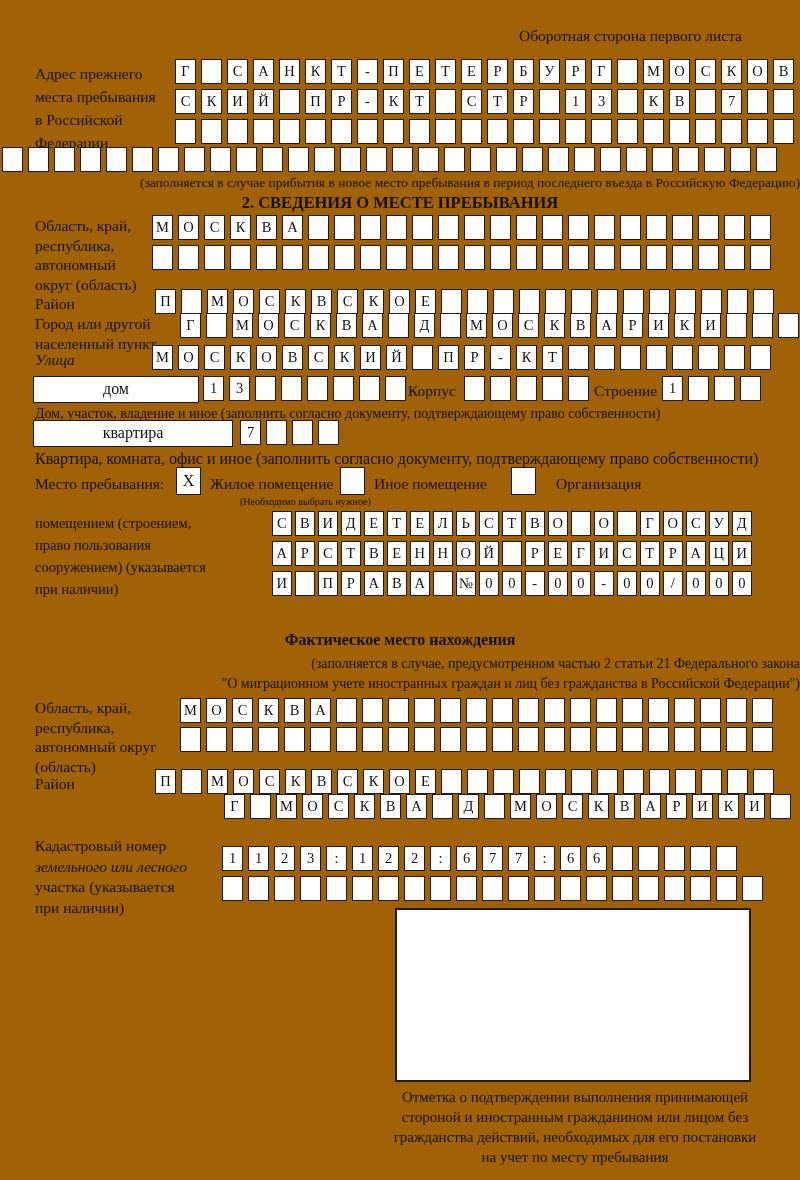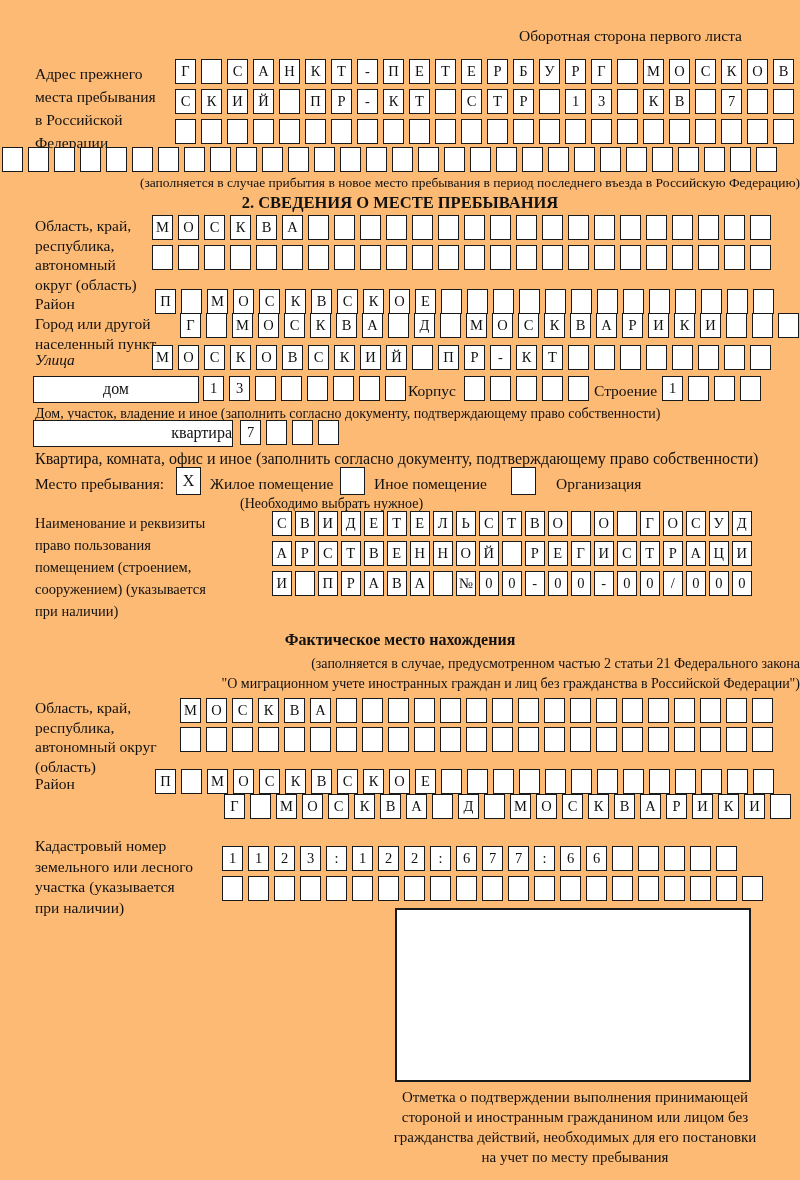--- a/index.html
+++ b/index.html
@@ -4,7 +4,7 @@
 <style>
   html,body{margin:0;padding:0;background:#fff;}
   #page{
-    position:relative;width:800px;height:1180px;background:#fdba74;
+    position:relative;width:800px;height:1180px;background:#a16207;
     font-family:"Liberation Serif","DejaVu Serif",serif;color:#111;overflow:hidden;
   }
   .abs{position:absolute;}

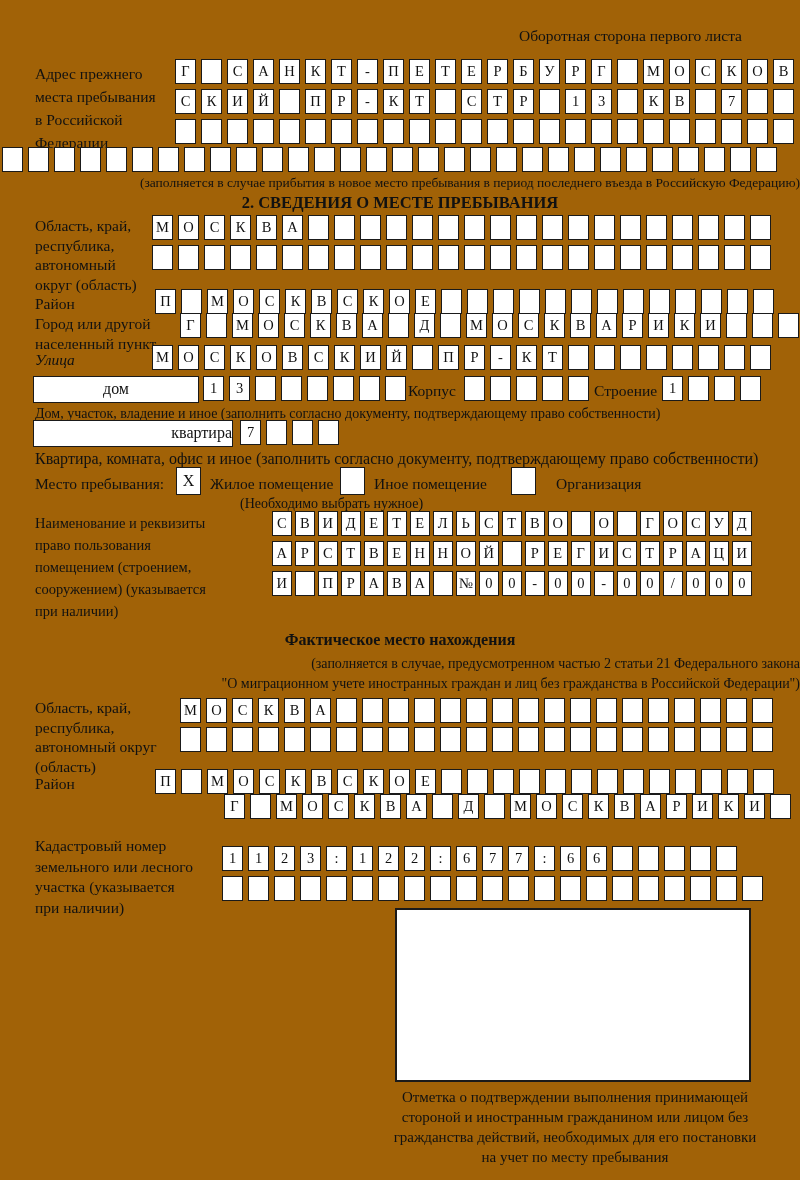--- a/index.html
+++ b/index.html
@@ -332,7 +332,7 @@
     </div>
   <div class="abs note" style="left:35px;top:406px;font-size:14px;">Дом, участок, владение и иное (заполнить согласно документу, подтверждающему право собственности)</div>
 
-  <div class="abs widebox" style="left:33px;top:420px;width:200px;text-align:right;">квартира</div>
+  <div class="abs widebox" style="left:33px;top:420px;width:200px;">квартира</div>
   <div class="abs boxrow" style="left:240px;top:420px;">
       <span class="box">7</span>
       <span class="box"></span>

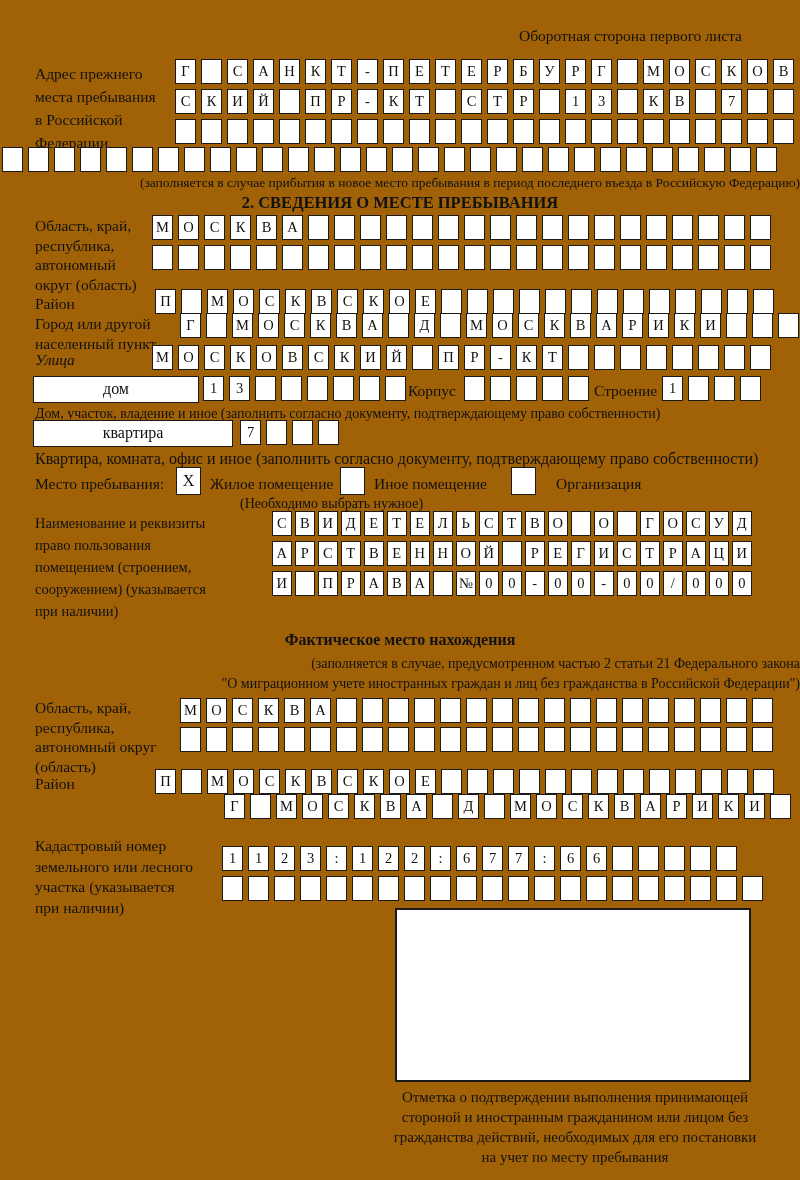--- a/index.html
+++ b/index.html
@@ -348,7 +348,7 @@
   <div class="abs lbl" style="left:374px;top:472px;">Иное помещение</div>
   <div class="cbox" style="left:511px;top:467px;"></div>
   <div class="abs lbl" style="left:556px;top:472px;">Организация</div>
-  <div class="abs note" style="left:240px;top:496px;font-size:14px;">(Необходимо выбрать нужное)</div>
+  <div class="abs note" style="left:240px;top:496px;font-size:10px;">(Необходимо выбрать нужное)</div>
 
   <div class="abs" style="left:35px;top:512px;">
     <div class="lbl" style="font-size:14.5px;line-height:22px;">Наименование и реквизиты</div>

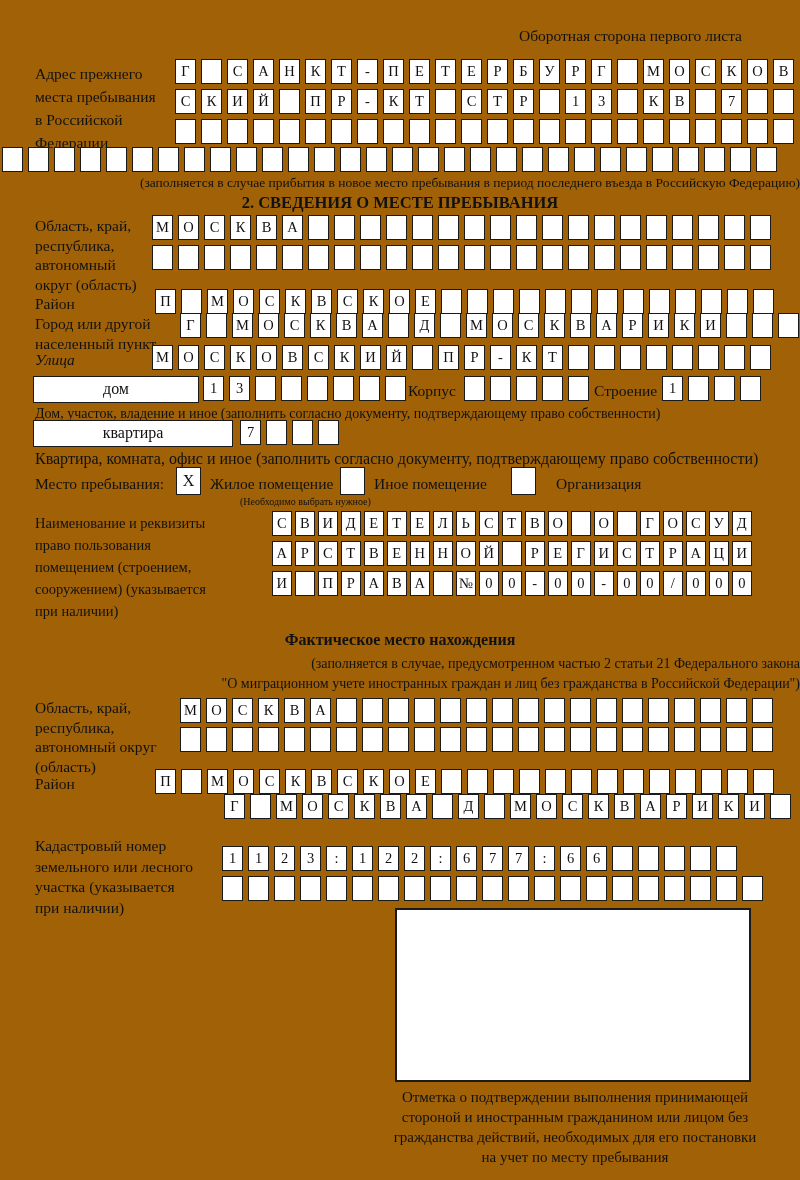--- a/index.html
+++ b/index.html
@@ -351,7 +351,6 @@
   <div class="abs note" style="left:240px;top:496px;font-size:10px;">(Необходимо выбрать нужное)</div>
 
   <div class="abs" style="left:35px;top:512px;">
-    <div class="lbl" style="font-size:14.5px;line-height:22px;">Наименование и реквизиты</div>
     <div class="lbl" style="font-size:14.5px;line-height:22px;">право пользования</div>
     <div class="lbl" style="font-size:14.5px;line-height:22px;">помещением (строением,</div>
     <div class="lbl" style="font-size:14.5px;line-height:22px;">сооружением) (указывается</div>

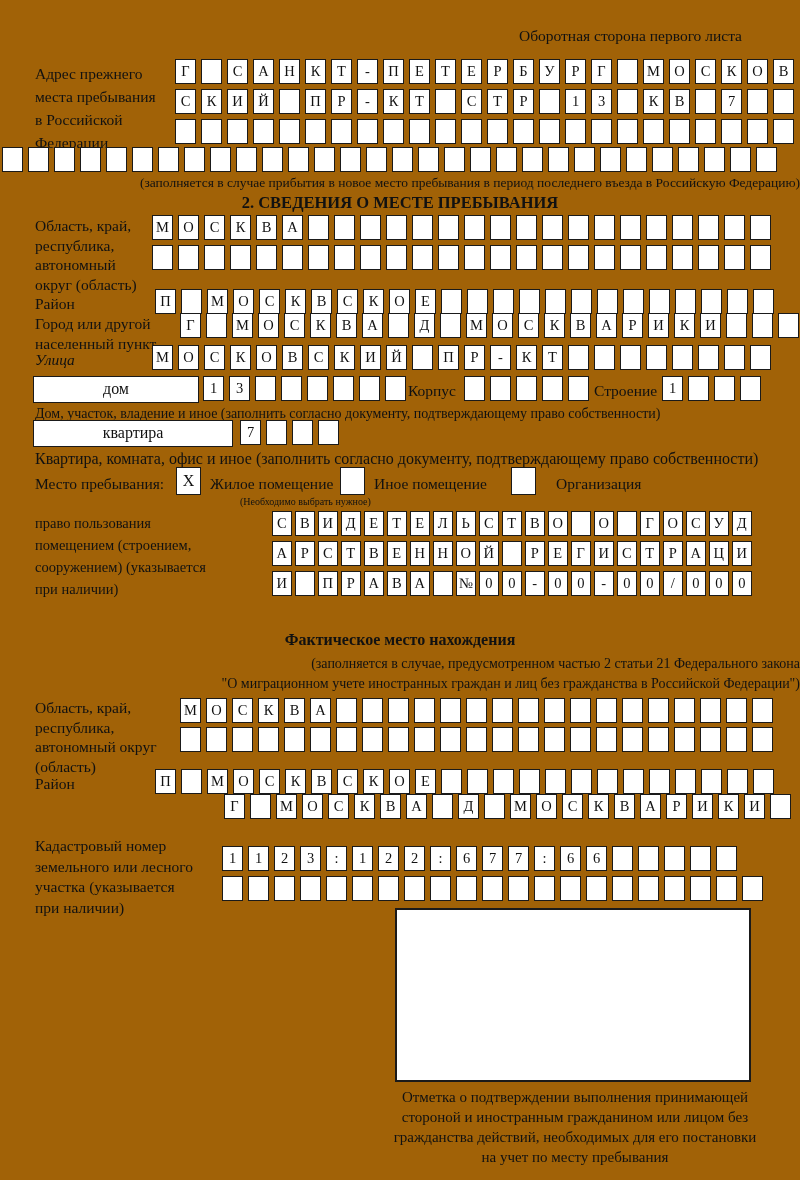--- a/index.html
+++ b/index.html
@@ -351,8 +351,8 @@
   <div class="abs note" style="left:240px;top:496px;font-size:10px;">(Необходимо выбрать нужное)</div>
 
   <div class="abs" style="left:35px;top:512px;">
+    <div class="lbl" style="font-size:14.5px;line-height:22px;">помещением (строением,</div>
     <div class="lbl" style="font-size:14.5px;line-height:22px;">право пользования</div>
-    <div class="lbl" style="font-size:14.5px;line-height:22px;">помещением (строением,</div>
     <div class="lbl" style="font-size:14.5px;line-height:22px;">сооружением) (указывается</div>
     <div class="lbl" style="font-size:14.5px;line-height:22px;">при наличии)</div>
   </div>

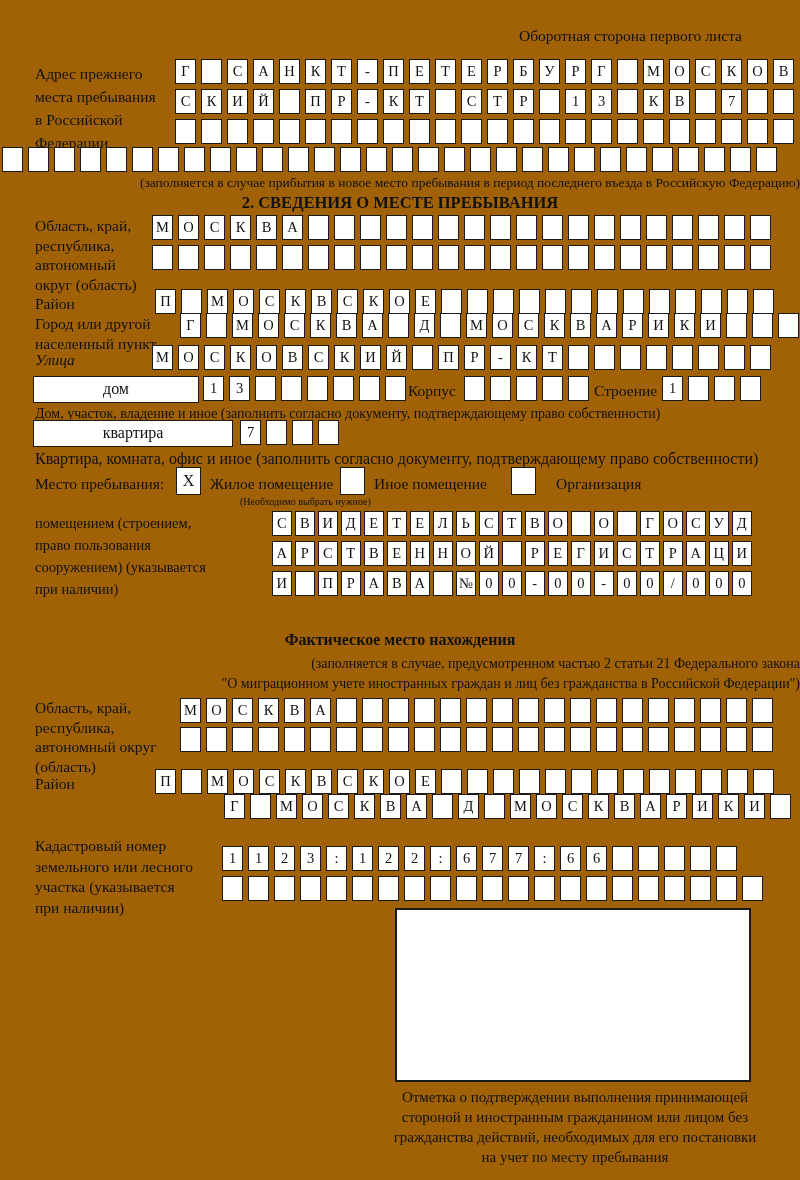--- a/index.html
+++ b/index.html
@@ -542,7 +542,7 @@
 
   <div class="abs" style="left:35px;top:836px;">
     <div class="lbl" style="line-height:20.5px;">Кадастровый номер</div>
-    <div class="lbl" style="line-height:20.5px;">земельного или лесного</div>
+    <div class="lbl" style="line-height:20.5px;font-style:italic;">земельного или лесного</div>
     <div class="lbl" style="line-height:20.5px;">участка (указывается</div>
     <div class="lbl" style="line-height:20.5px;">при наличии)</div>
   </div>

